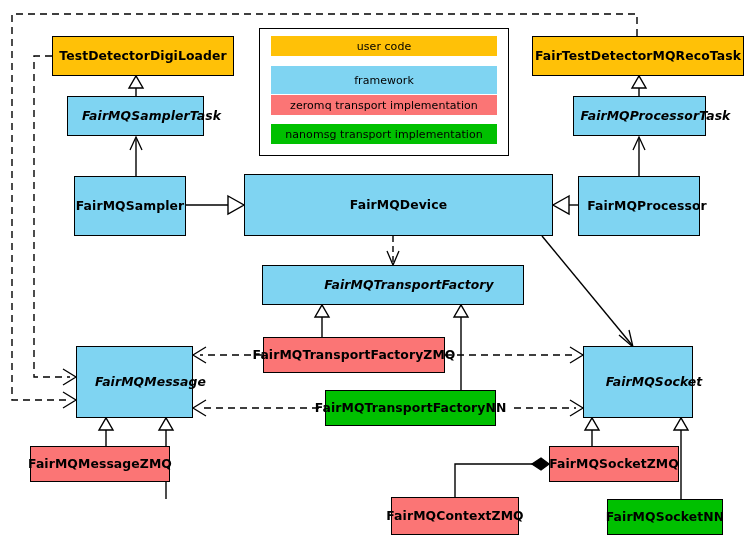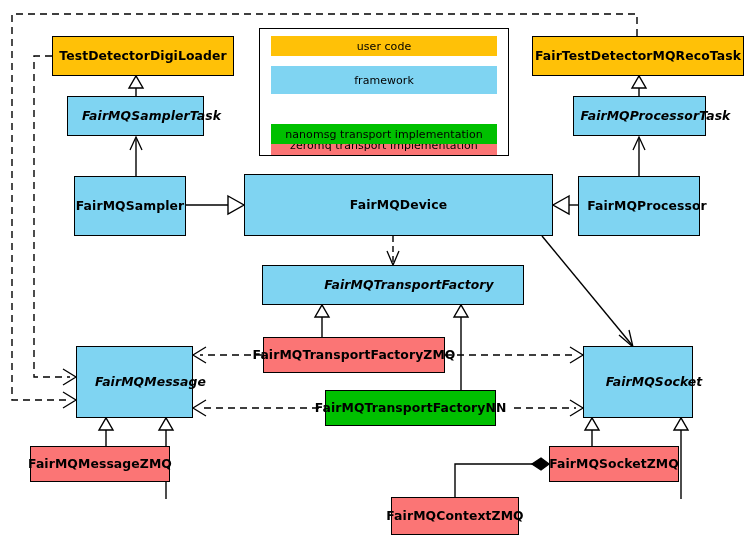--- a/index.html
+++ b/index.html
@@ -199,7 +199,7 @@
   <div class="legend-row" style="left:271px;top:66px;width:226px;height:28px;background:#7FD4F2;z-index:8;">
     <span>framework</span>
   </div>
-  <div class="legend-row" style="left:271px;top:95px;width:226px;height:20px;background:#FB7575;z-index:8;margin-top:40px;">
+  <div class="legend-row" style="left:271px;top:95px;width:226px;height:20px;background:#FB7575;z-index:8;">
     <span>zeromq transport implementation</span>
   </div>
   <div class="legend-row" style="left:271px;top:124px;width:226px;height:20px;background:#00C000;z-index:8;">

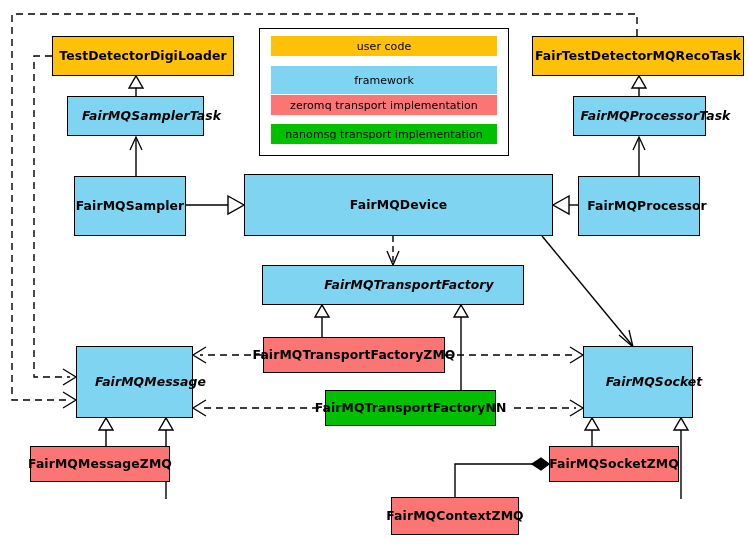--- a/index.html
+++ b/index.html
@@ -186,6 +186,9 @@
     <span>FairMQSocketZMQ</span>
   </div>
 
+  <div class="node" style="left:607px;top:499px;width:116px;height:36px;background:#00C000;">
+    <span>FairMQSocketNN</span>
+  </div>
 
   <div class="node" style="left:391px;top:497px;width:128px;height:38px;background:#FB7575;">
     <span>FairMQContextZMQ</span>

